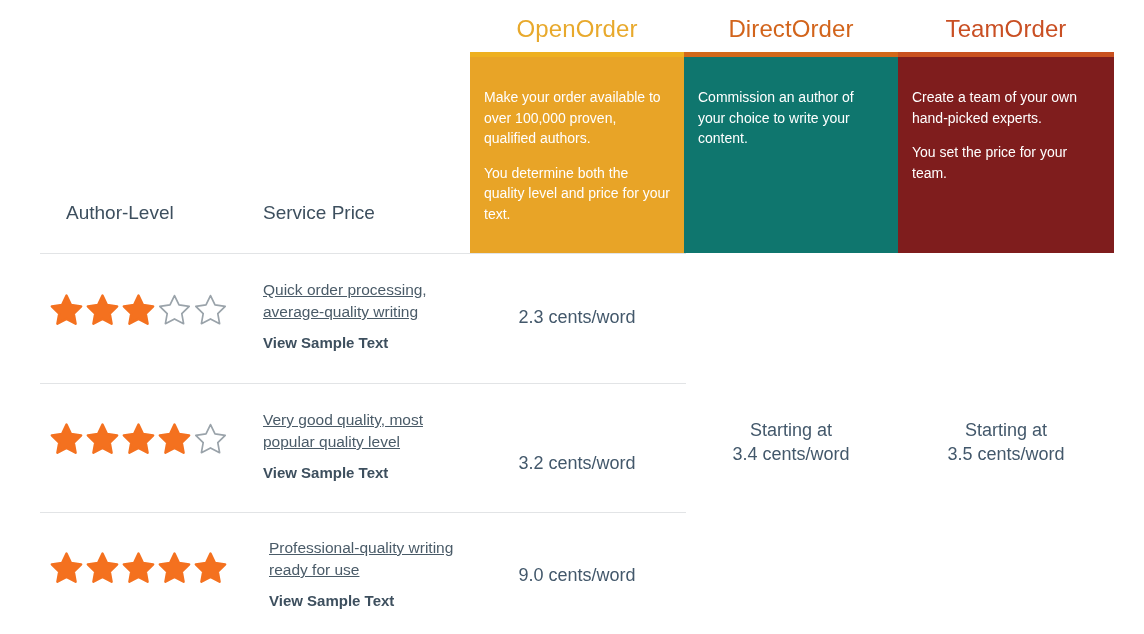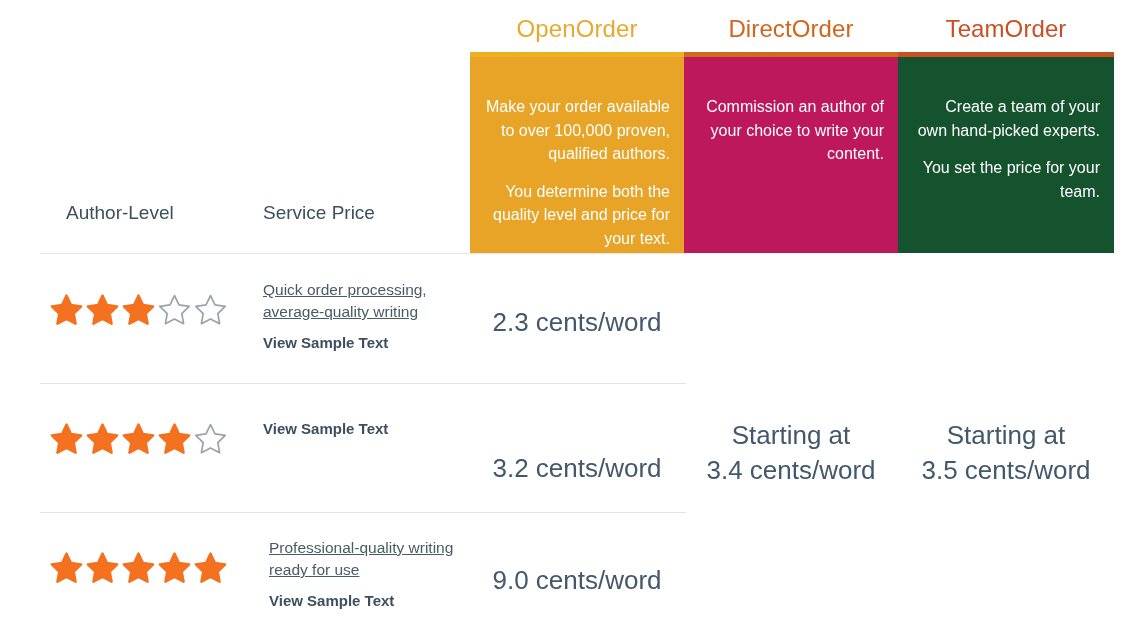--- a/index.html
+++ b/index.html
@@ -45,11 +45,10 @@
     color: #ffffff;
   }
   .plan-panel p {
-    margin: 12px 0 14px 0;
-    font-size: 16px;
+    margin: 4px 0 14px 0;
+    font-size: 14px;
     line-height: 1.47;
     font-weight: 400;
-    text-align: right;
   }
   .plan-panel p:last-child { margin-bottom: 0; }
 

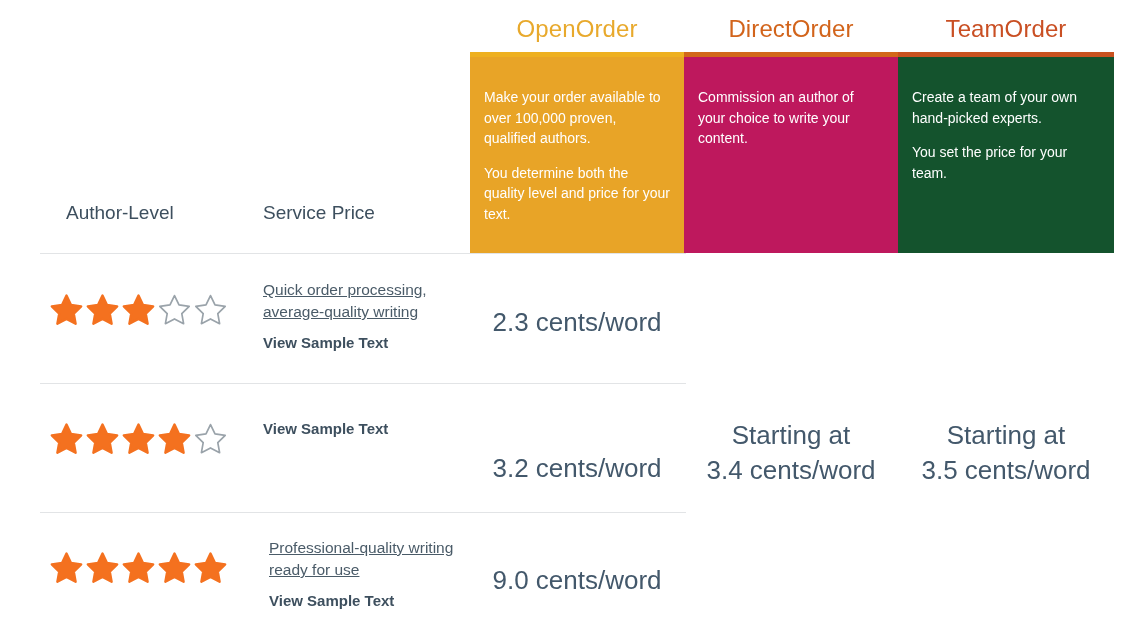--- a/index.html
+++ b/index.html
@@ -140,7 +140,7 @@
     <p>Make your order available to over 100,000 proven, qualified authors.</p>
     <p>You determine both the quality level and price for your text.</p>
   </div>
-  <div class="plan-panel col-direct" id="panel-direct" style="background: #be185d;">
+  <div class="plan-panel col-direct" id="panel-direct" style="background: #0f766e;">
     <p>Commission an author of your choice to write your content.</p>
   </div>
   <div class="plan-panel col-team" id="panel-team" style="background: #14532d;">

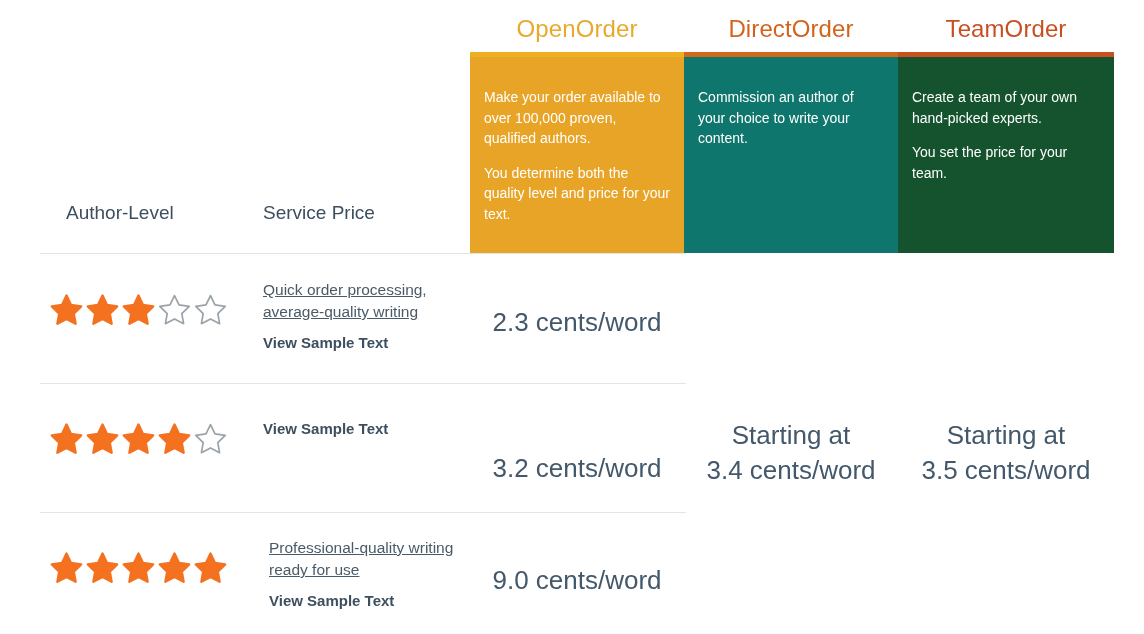--- a/index.html
+++ b/index.html
@@ -143,7 +143,7 @@
   <div class="plan-panel col-direct" id="panel-direct" style="background: #0f766e;">
     <p>Commission an author of your choice to write your content.</p>
   </div>
-  <div class="plan-panel col-team" id="panel-team" style="background: #14532d;">
+  <div class="plan-panel col-team" id="panel-team" style="background: #7f1d1d;">
     <p>Create a team of your own hand-picked experts.</p>
     <p>You set the price for your team.</p>
   </div>

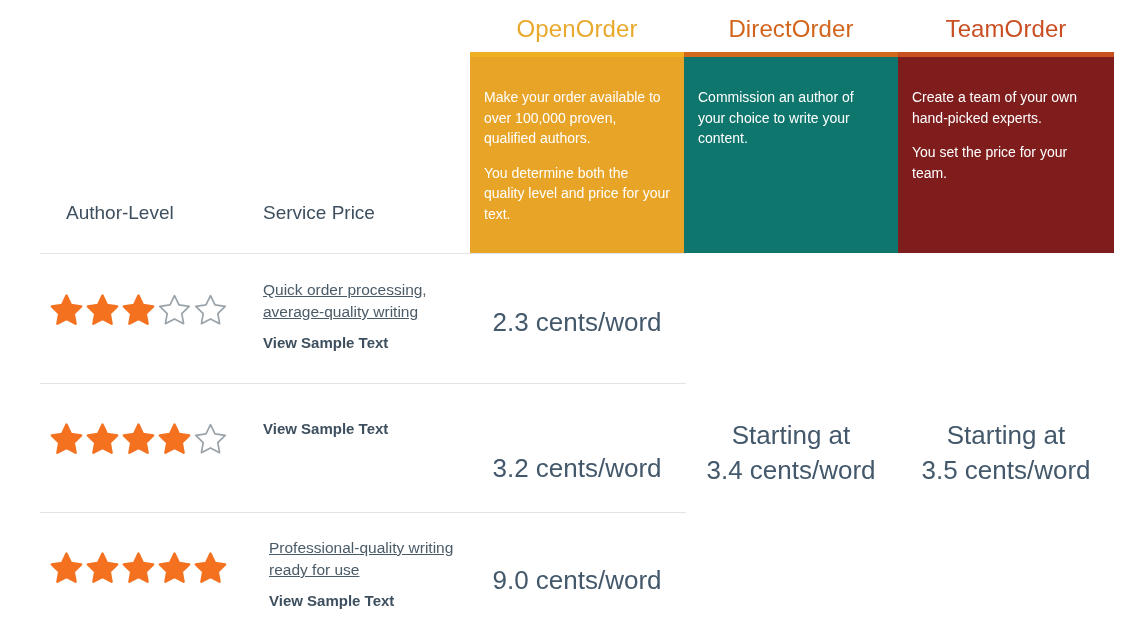--- a/index.html
+++ b/index.html
@@ -113,7 +113,7 @@
 
   .price {
     position: absolute;
-    font-size: 26px;
+    font-size: 18px;
     color: #43586b;
     text-align: center;
     line-height: 1.35;

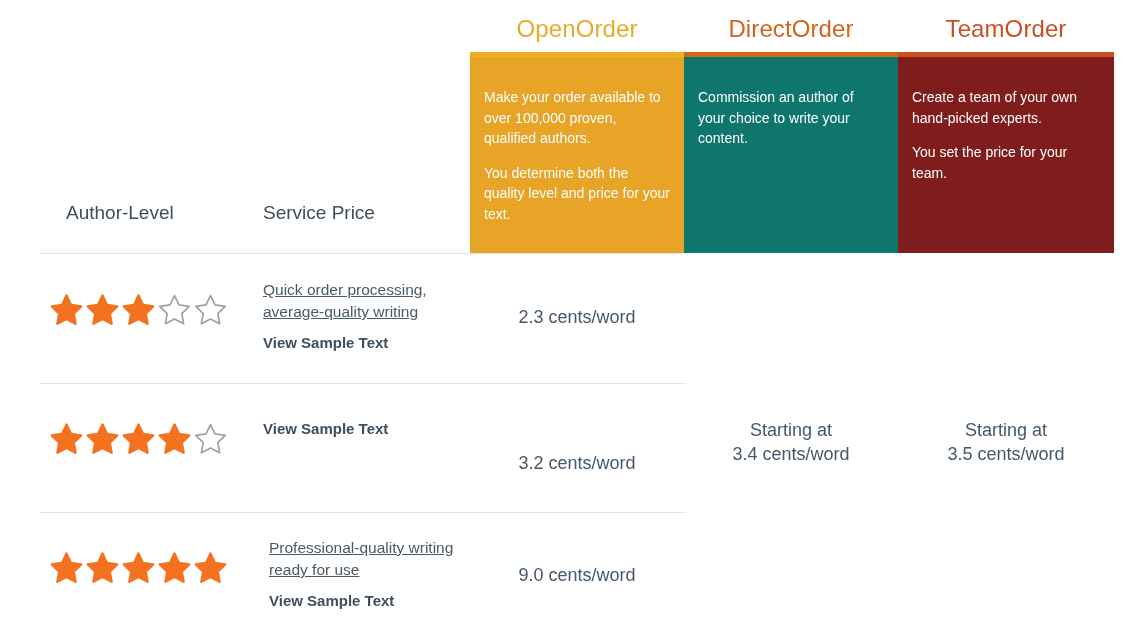--- a/index.html
+++ b/index.html
@@ -201,6 +201,7 @@
         </svg>
       </div>
     <div class="svc" style="top:409px;">
+      <p class="svc-desc">Very good quality, most popular quality level</p>
       <a class="svc-link">View Sample Text</a>
     </div>
     <div class="price p-open" style="top:451px;">3.2 cents/word</div>

